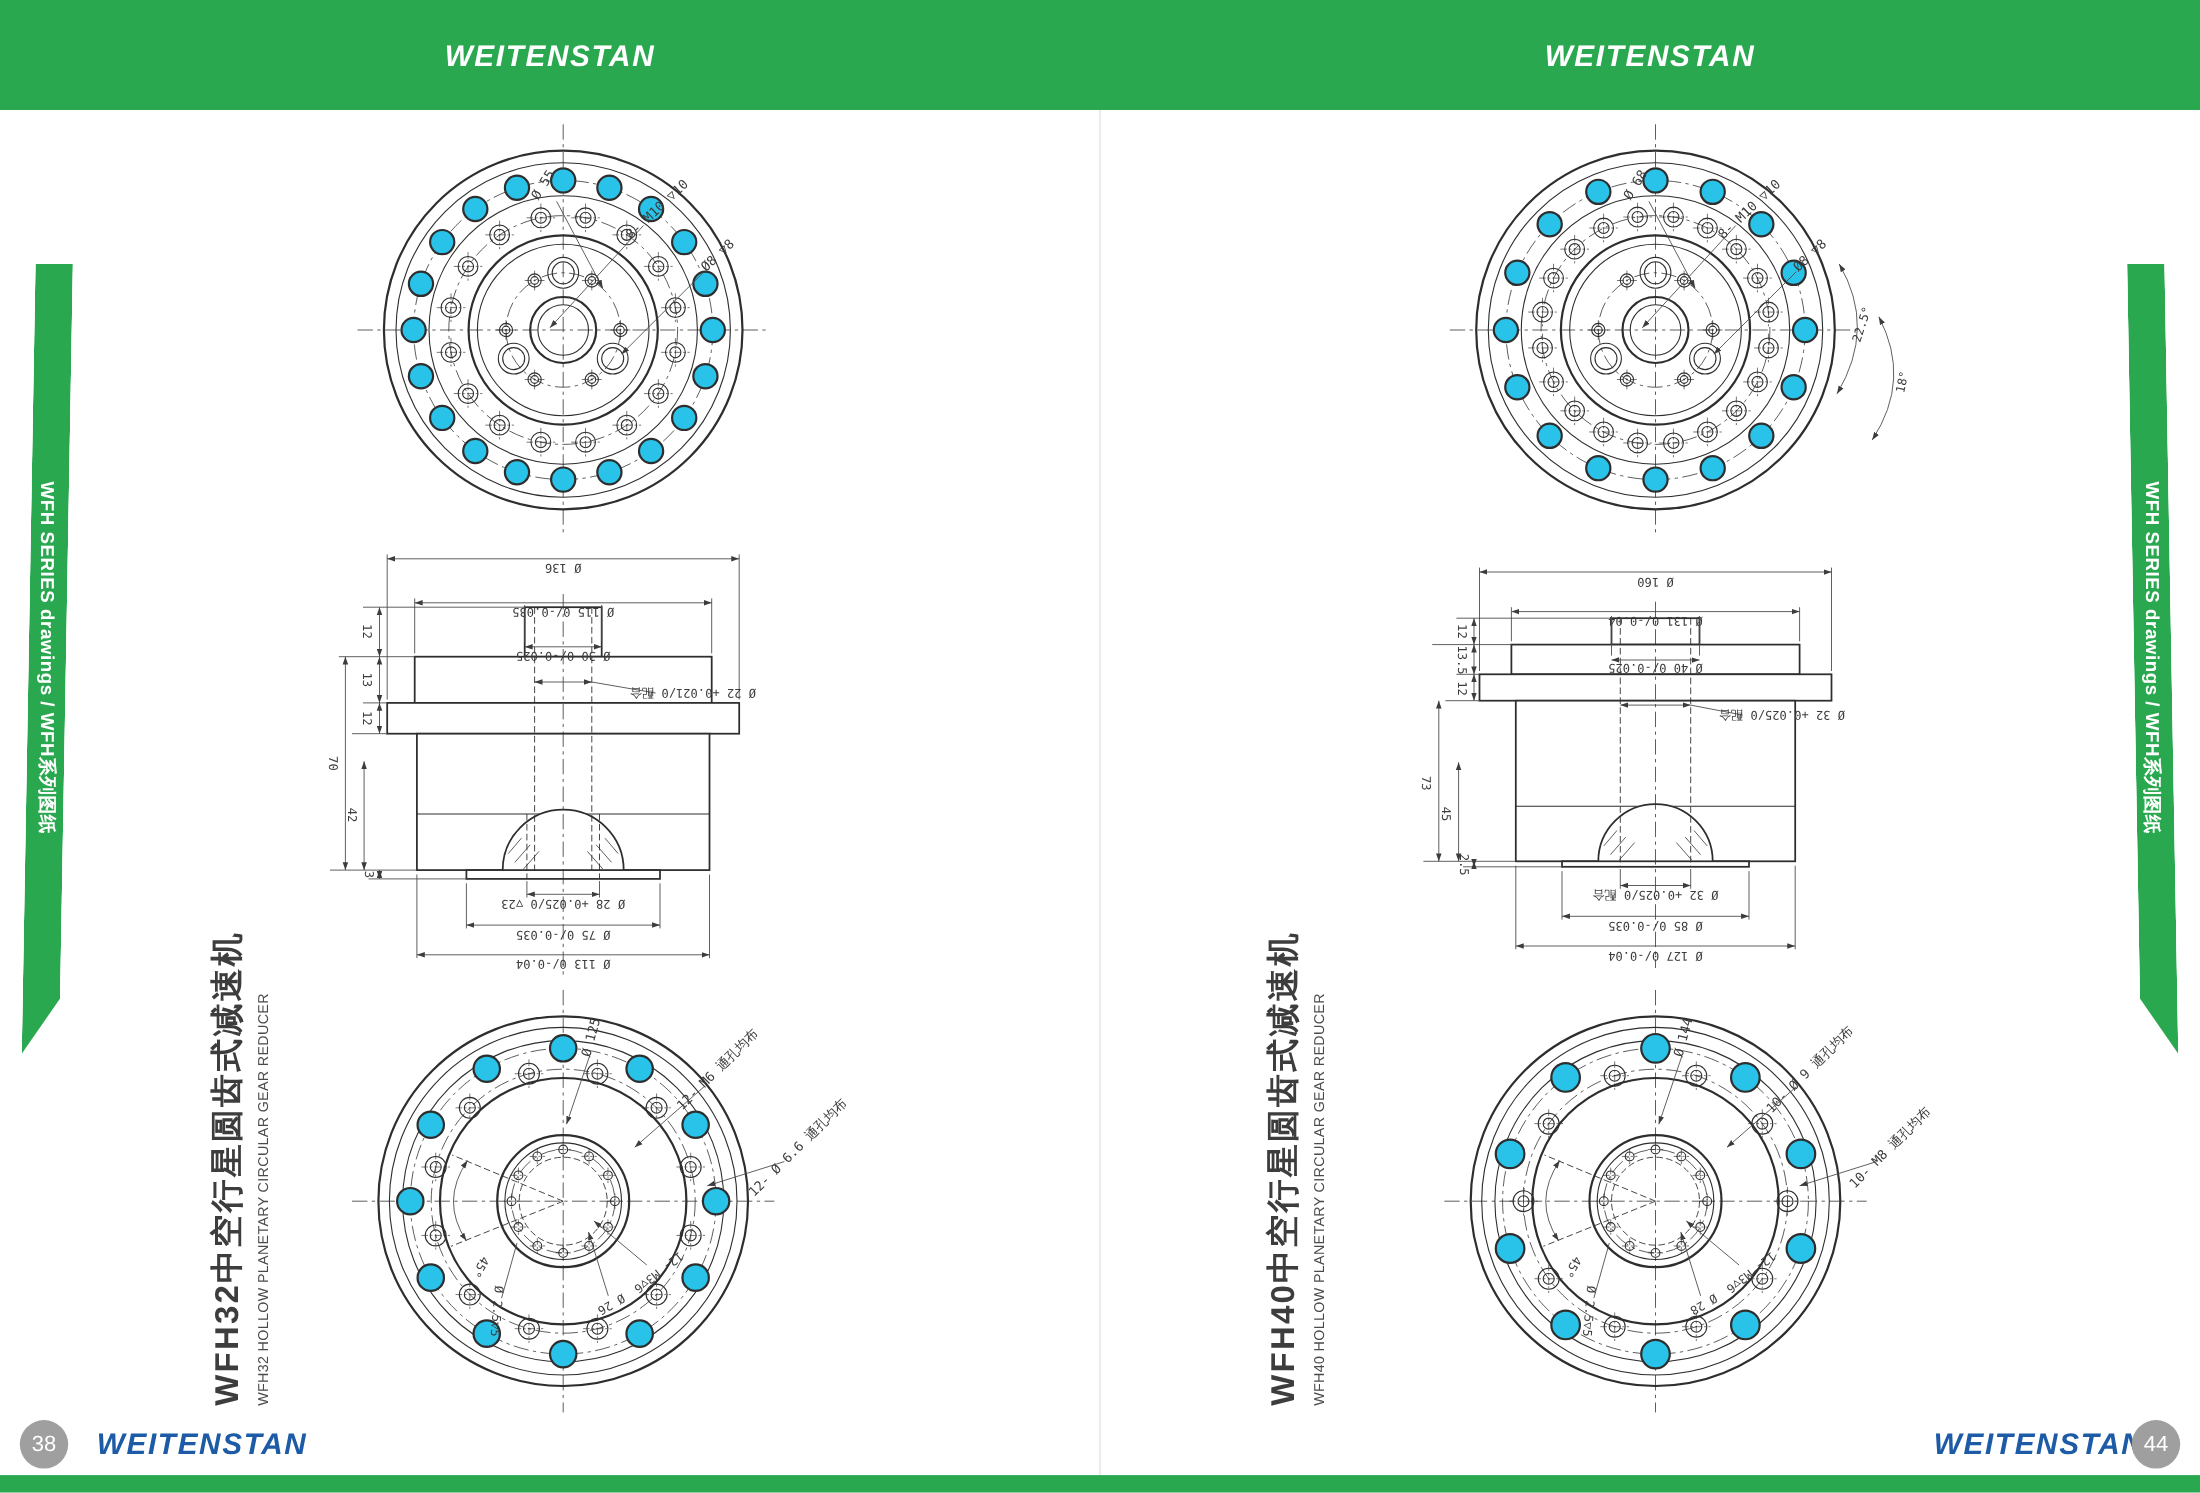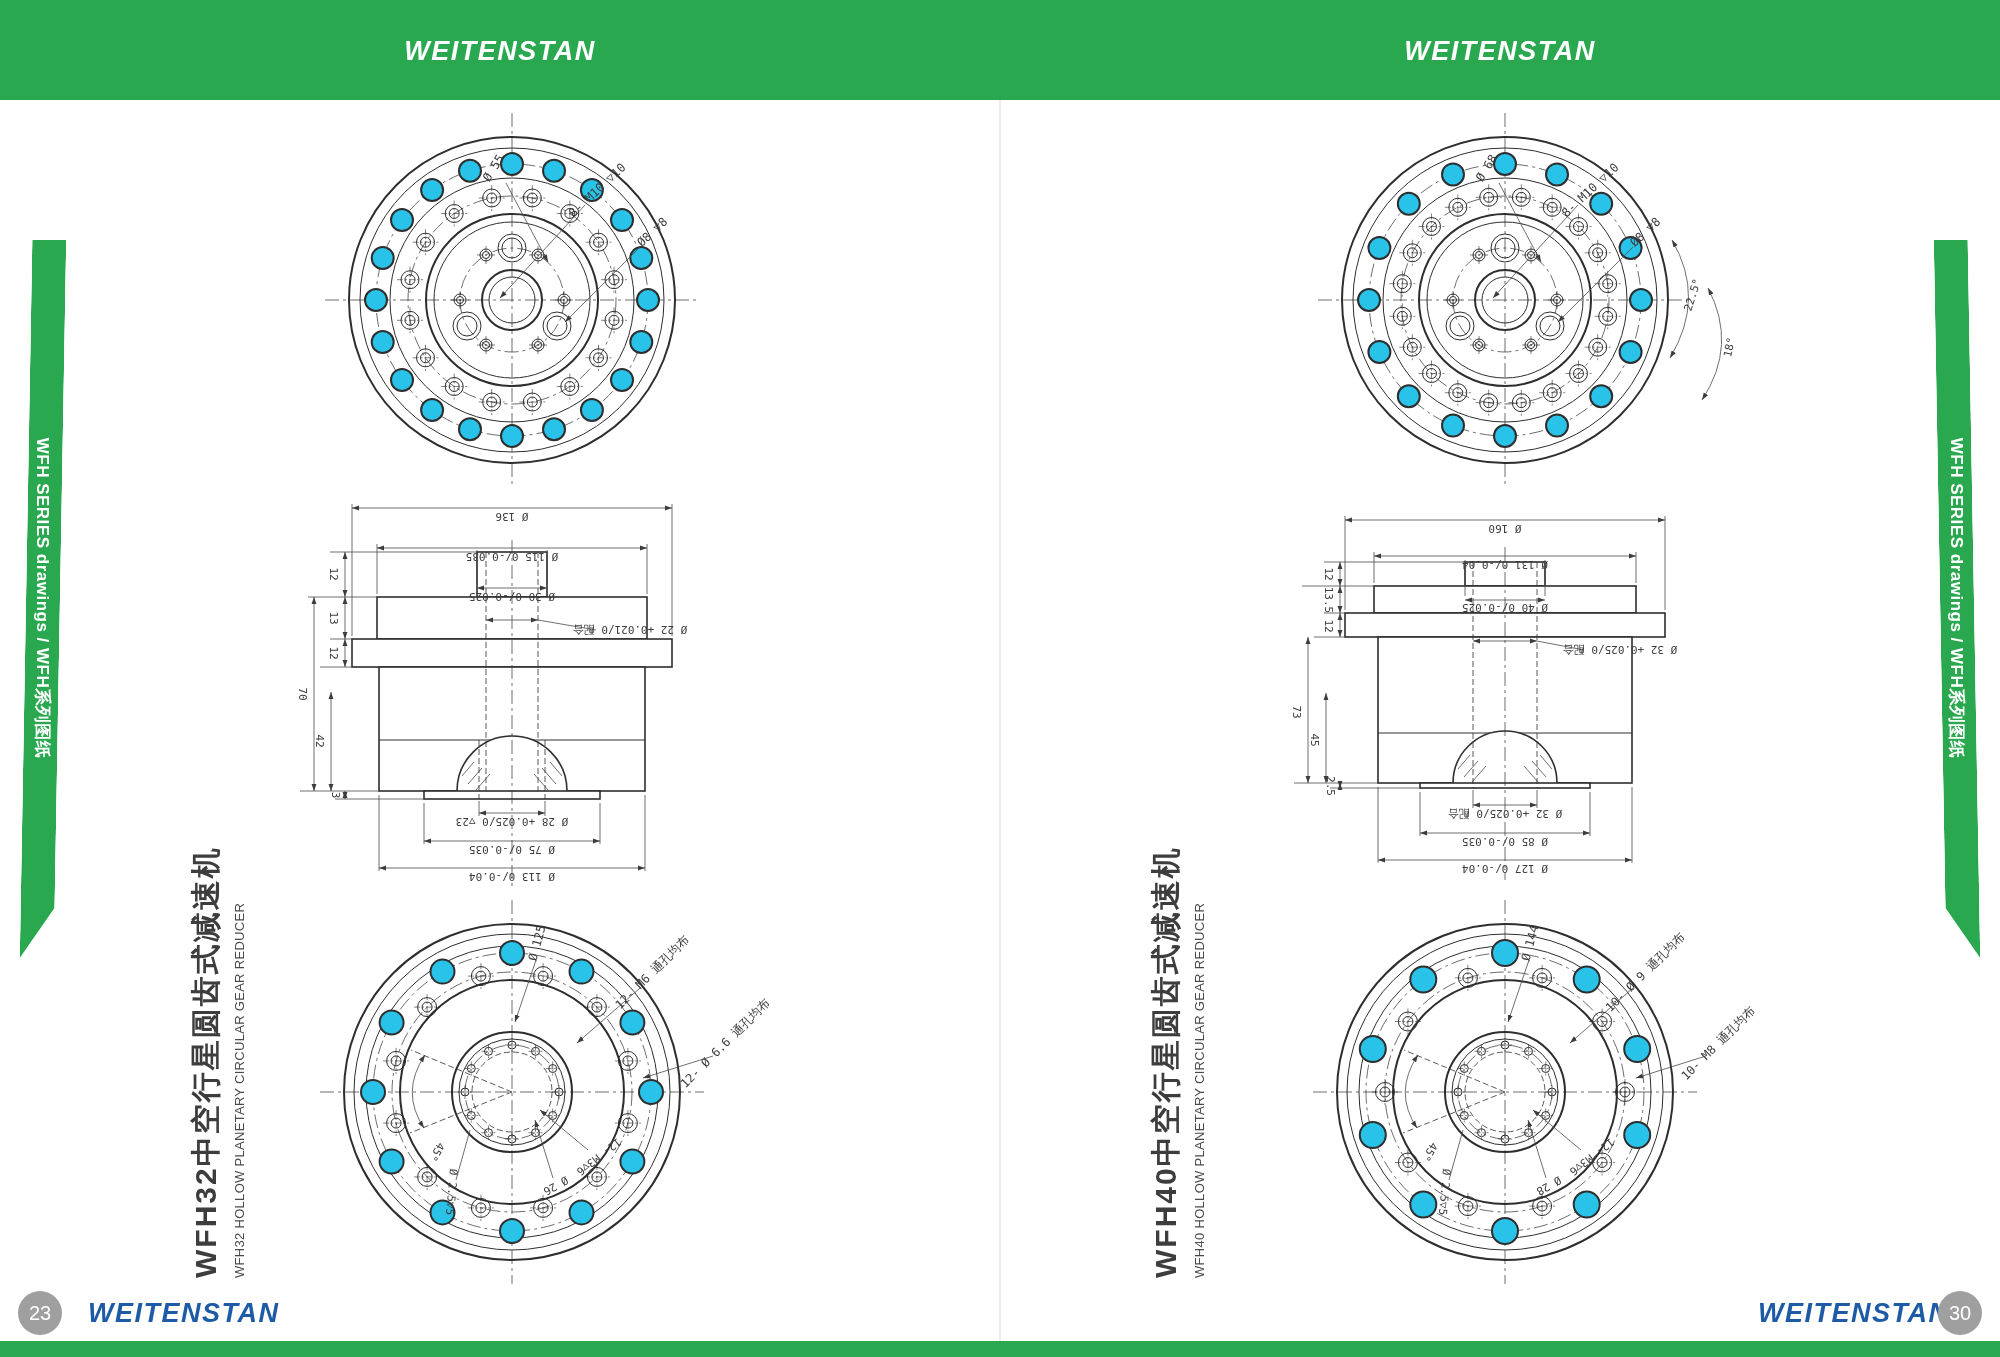--- a/index.html
+++ b/index.html
@@ -775,7 +775,7 @@
   </g>
 </svg>
 
-<div class="badge l">23</div>
+<div class="badge l">38</div>
 <div class="flogo l">WEITENSTAN</div>
 <div class="flogo r">WEITENSTAN</div>
 <div class="badge r">30</div>

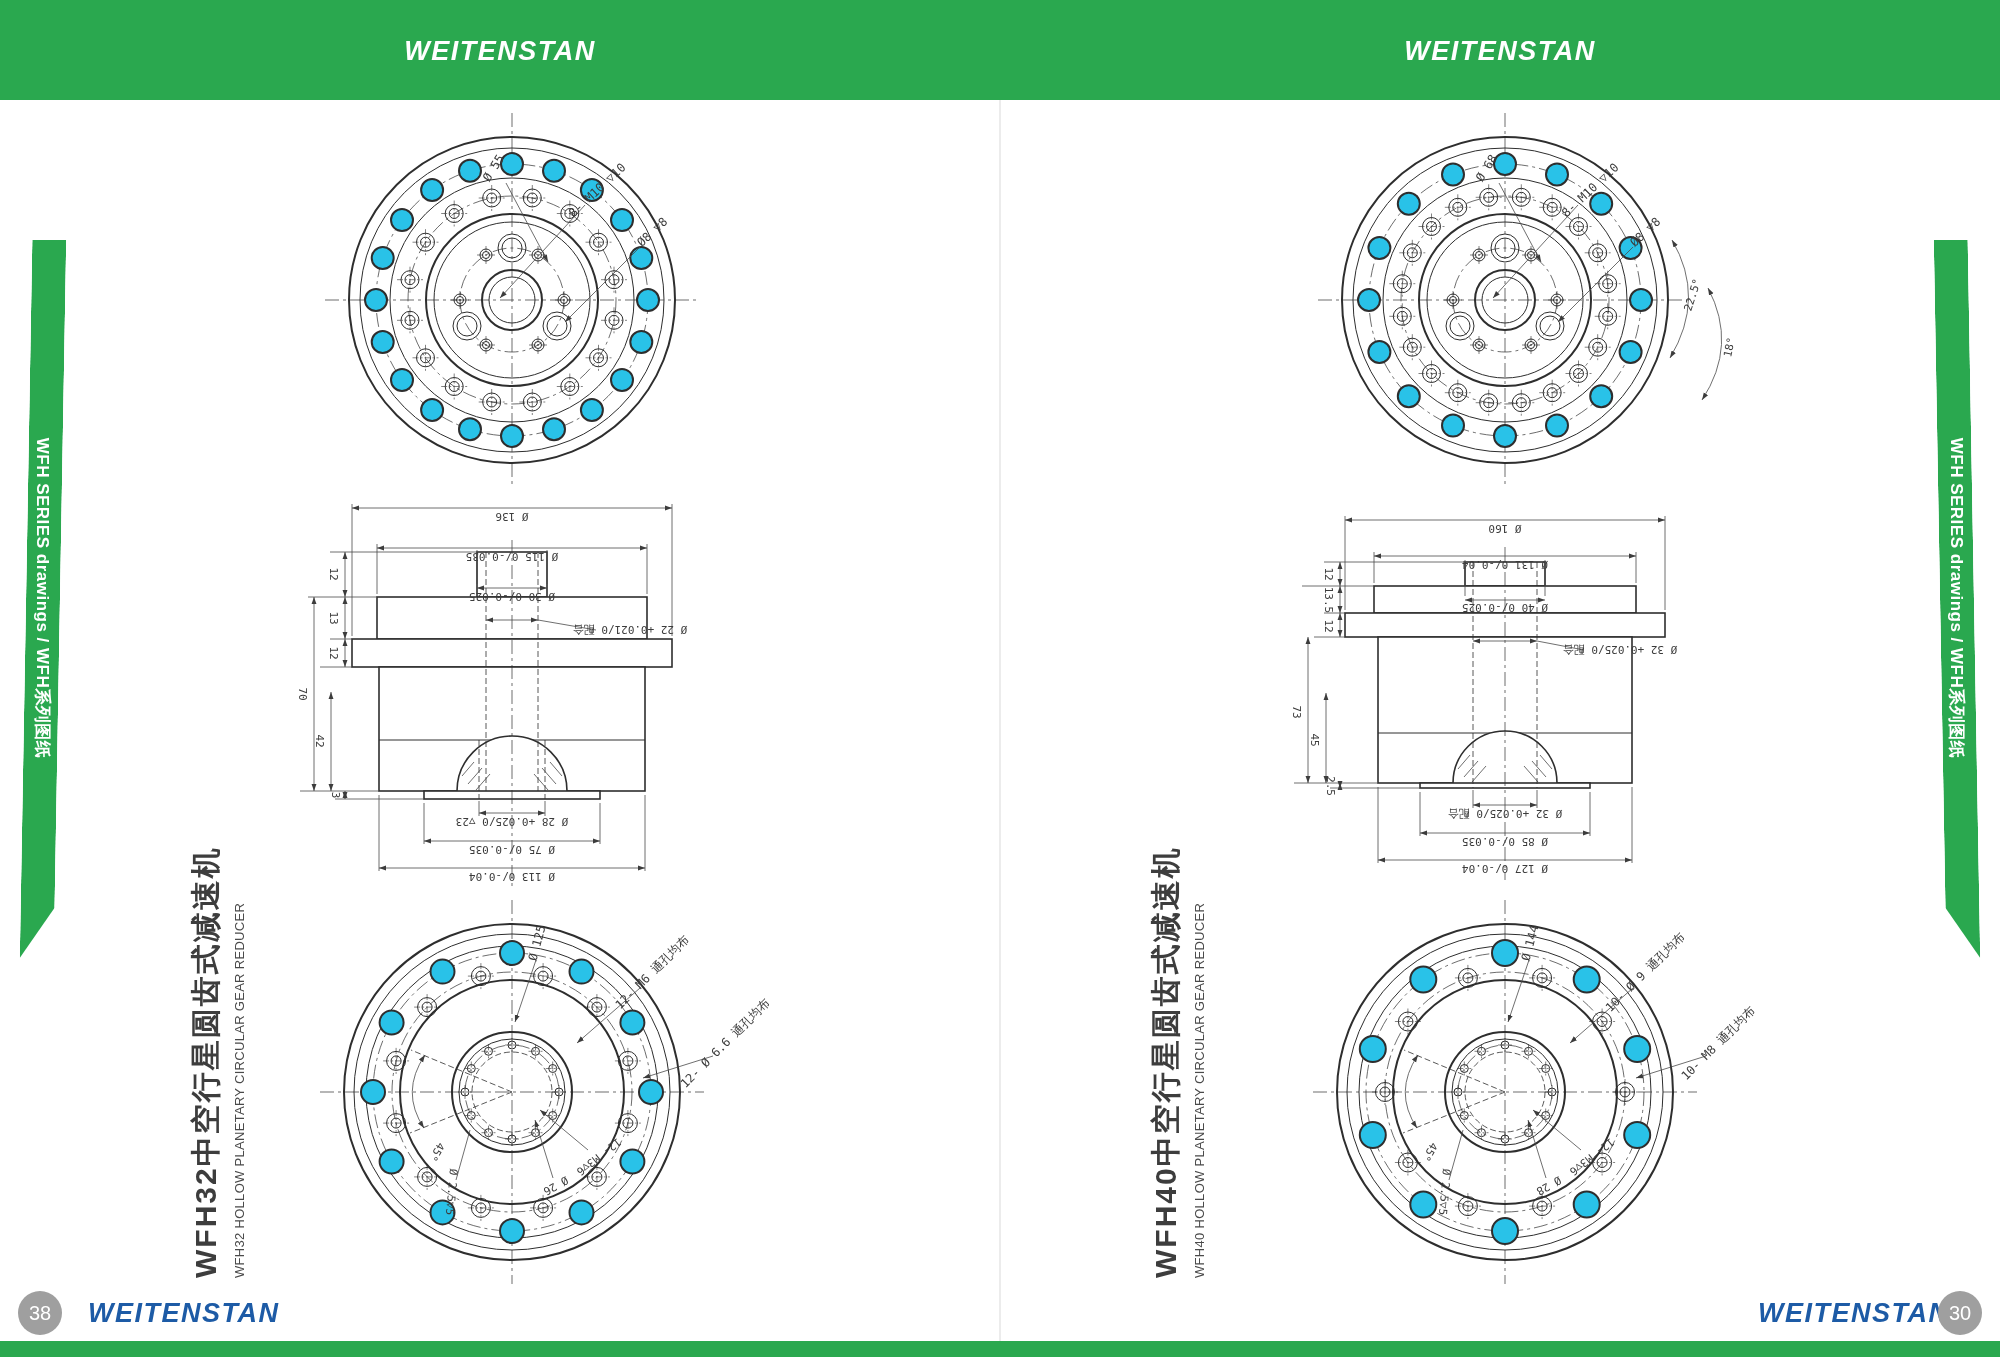--- a/index.html
+++ b/index.html
@@ -778,7 +778,7 @@
 <div class="badge l">38</div>
 <div class="flogo l">WEITENSTAN</div>
 <div class="flogo r">WEITENSTAN</div>
-<div class="badge r">30</div>
+<div class="badge r">44</div>
 <div class="band-bottom"></div>
 
 </body></html>

